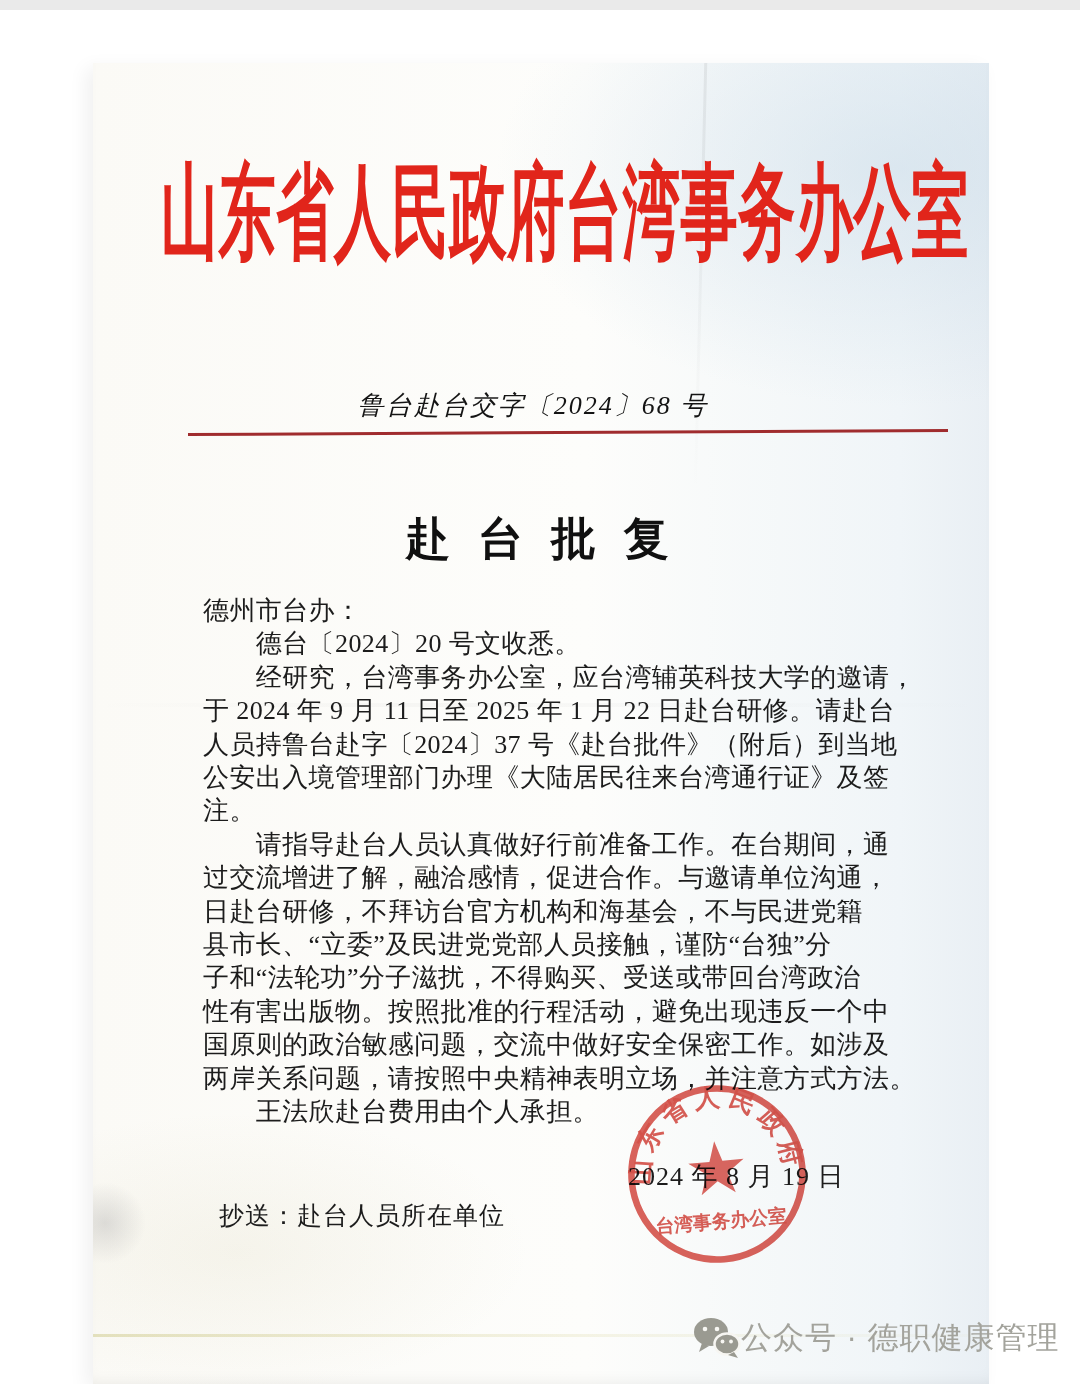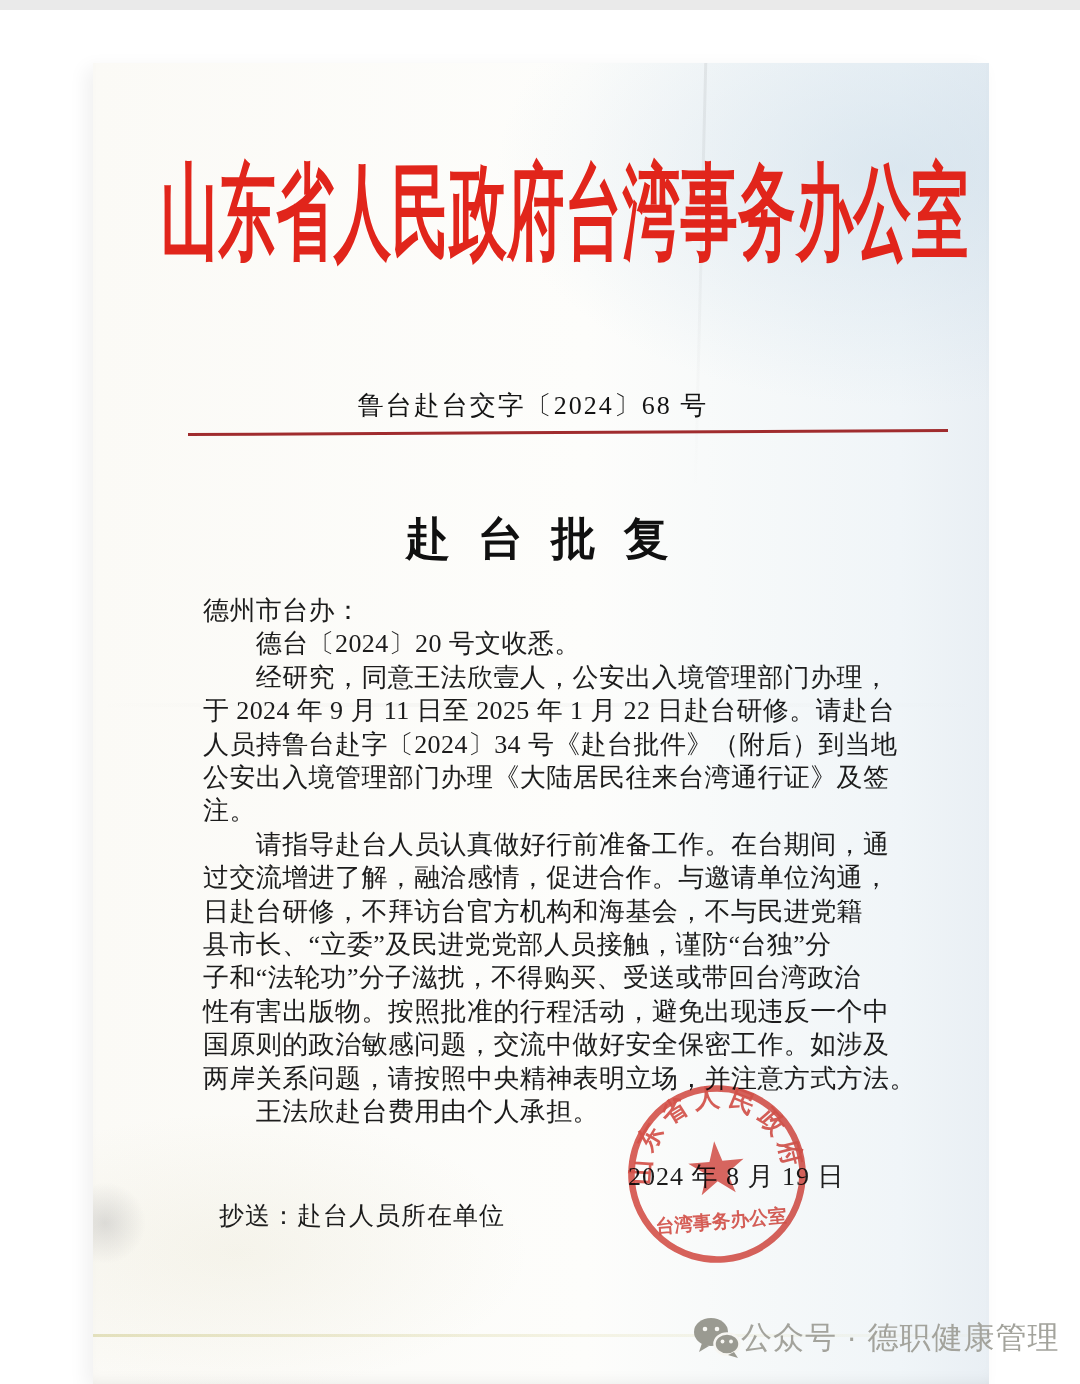--- a/index.html
+++ b/index.html
@@ -44,7 +44,7 @@
   .doc-number {
     position:absolute; top:325px; left:calc(50% - 8px);
     transform:translateX(-50%); white-space:nowrap;
-    font-size:26px; color:#141414; letter-spacing:2px;
+    font-size:26px; color:#141414; letter-spacing:2px;font-style:italic;
   }
   .red-rule {
     position:absolute; left:95px; top:368px; width:760px; height:3px;

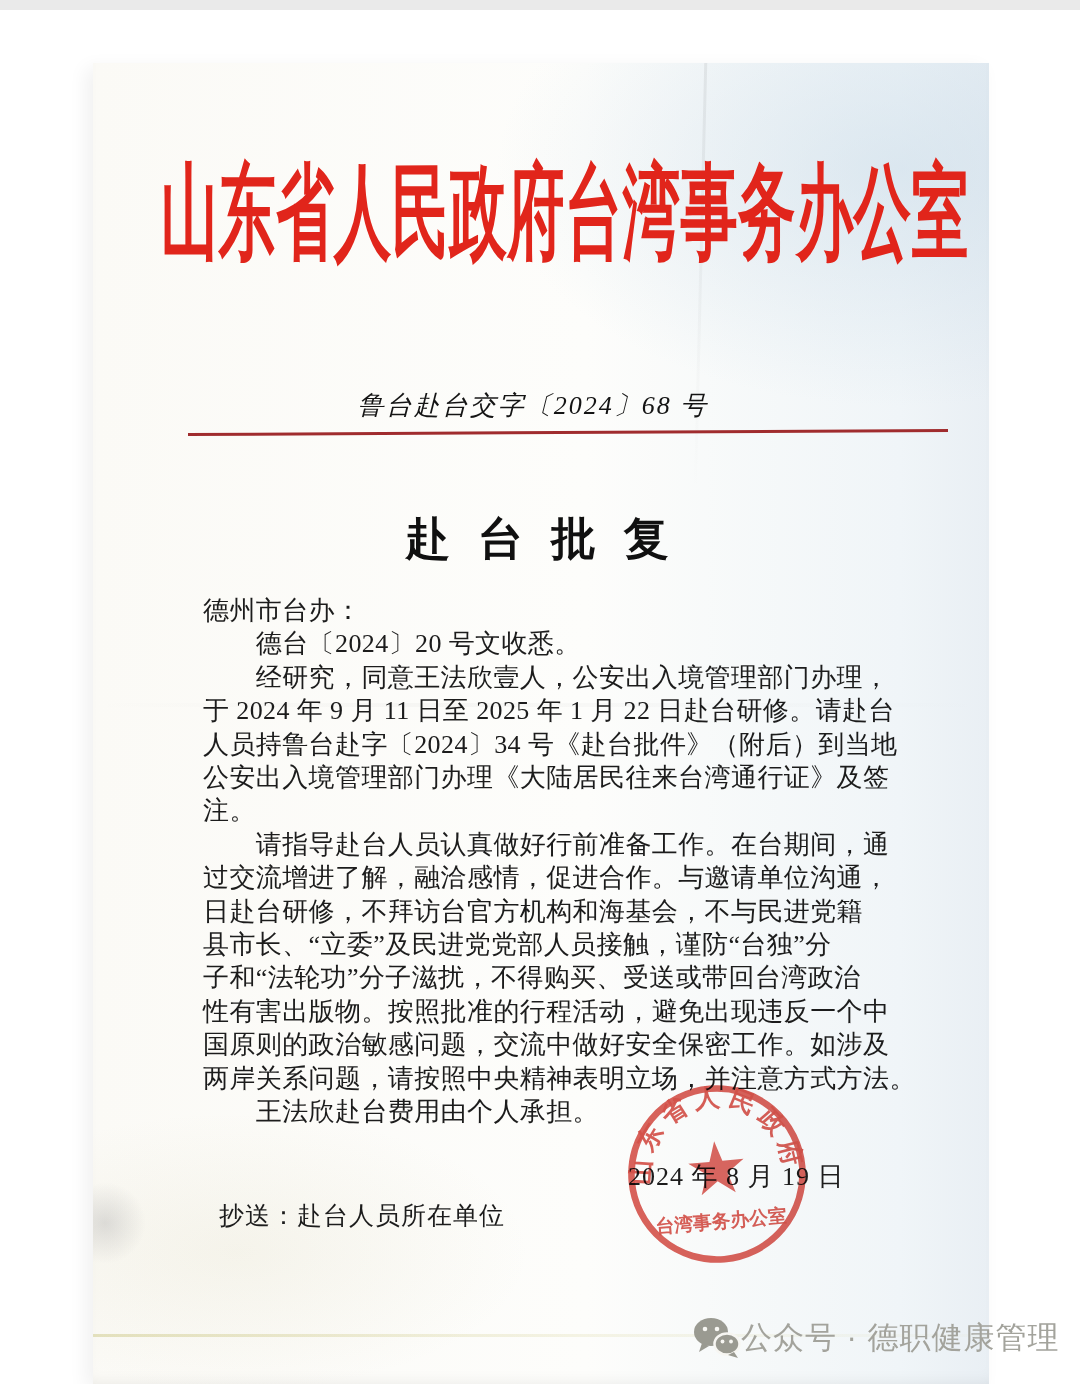--- a/index.html
+++ b/index.html
@@ -104,7 +104,7 @@
   <div class="body-block">
     <div class="body-line">德州市台办：</div>
     <div class="body-line">　　德台〔2024〕20 号文收悉。</div>
-    <div class="body-line">　　经研究，同意王法欣壹人，公安出入境管理部门办理，</div>
+    <div class="body-line">　　经研究，台湾事务办公室，应台湾辅英科技大学的邀请，</div>
     <div class="body-line">于 2024 年 9 月 11 日至 2025 年 1 月 22 日赴台研修。请赴台</div>
     <div class="body-line">人员持鲁台赴字〔2024〕34 号《赴台批件》（附后）到当地</div>
     <div class="body-line">公安出入境管理部门办理《大陆居民往来台湾通行证》及签</div>

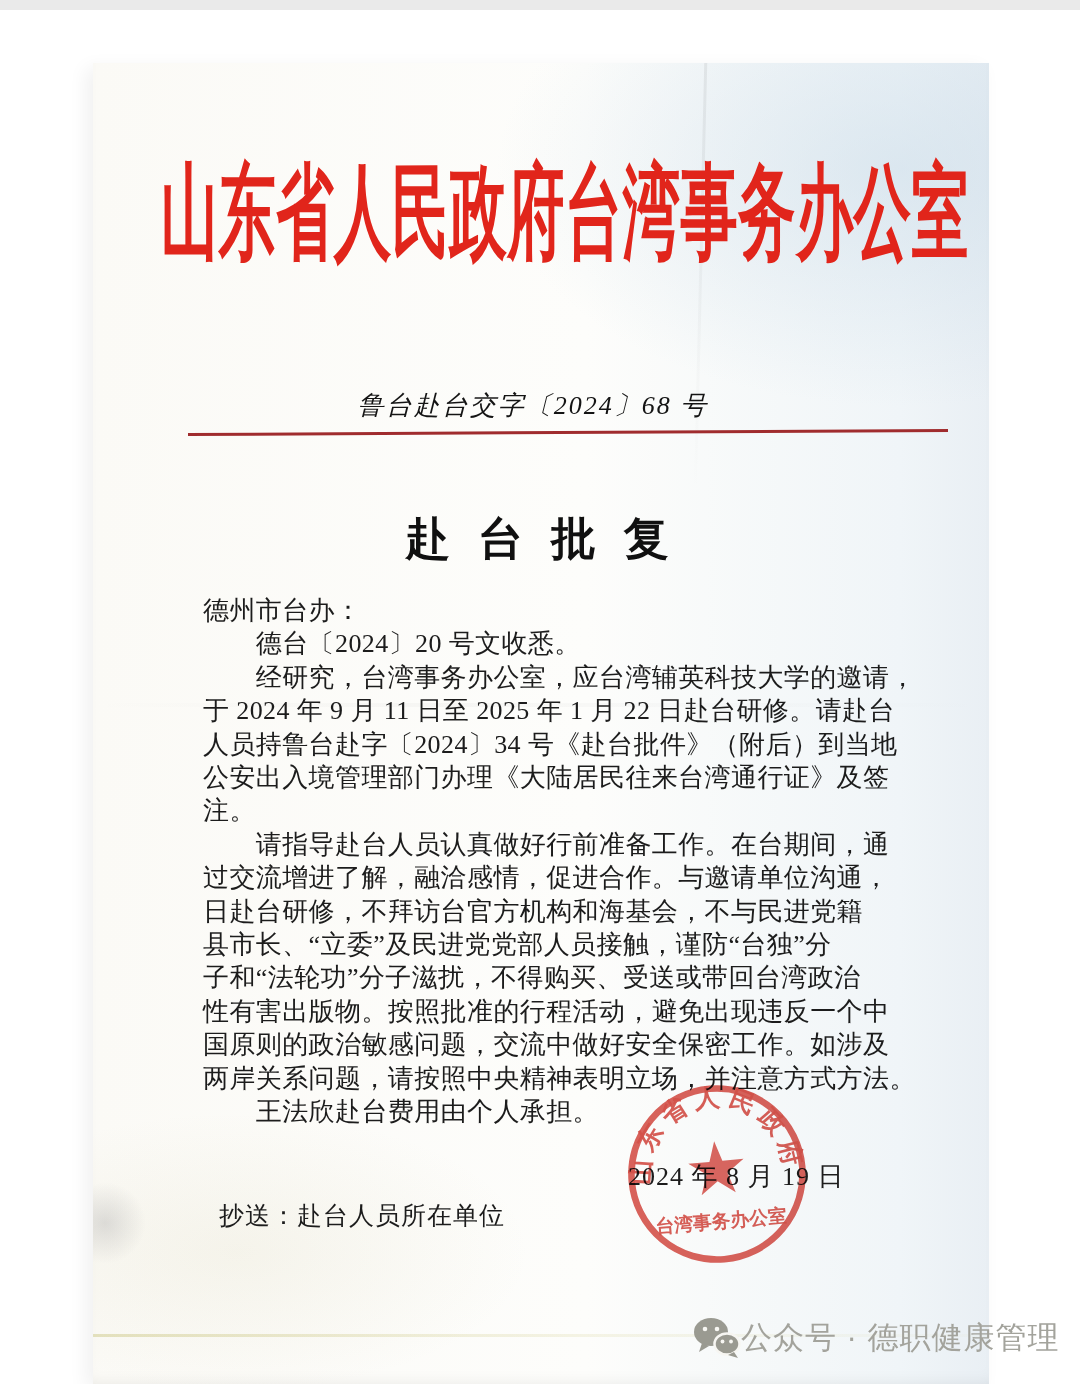--- a/index.html
+++ b/index.html
@@ -106,7 +106,7 @@
     <div class="body-line">　　德台〔2024〕20 号文收悉。</div>
     <div class="body-line">　　经研究，台湾事务办公室，应台湾辅英科技大学的邀请，</div>
     <div class="body-line">于 2024 年 9 月 11 日至 2025 年 1 月 22 日赴台研修。请赴台</div>
-    <div class="body-line">人员持鲁台赴字〔2024〕34 号《赴台批件》（附后）到当地</div>
+    <div class="body-line">人员持鲁台赴字〔2024〕37 号《赴台批件》（附后）到当地</div>
     <div class="body-line">公安出入境管理部门办理《大陆居民往来台湾通行证》及签</div>
     <div class="body-line">注。</div>
     <div class="body-line">　　请指导赴台人员认真做好行前准备工作。在台期间，通</div>

